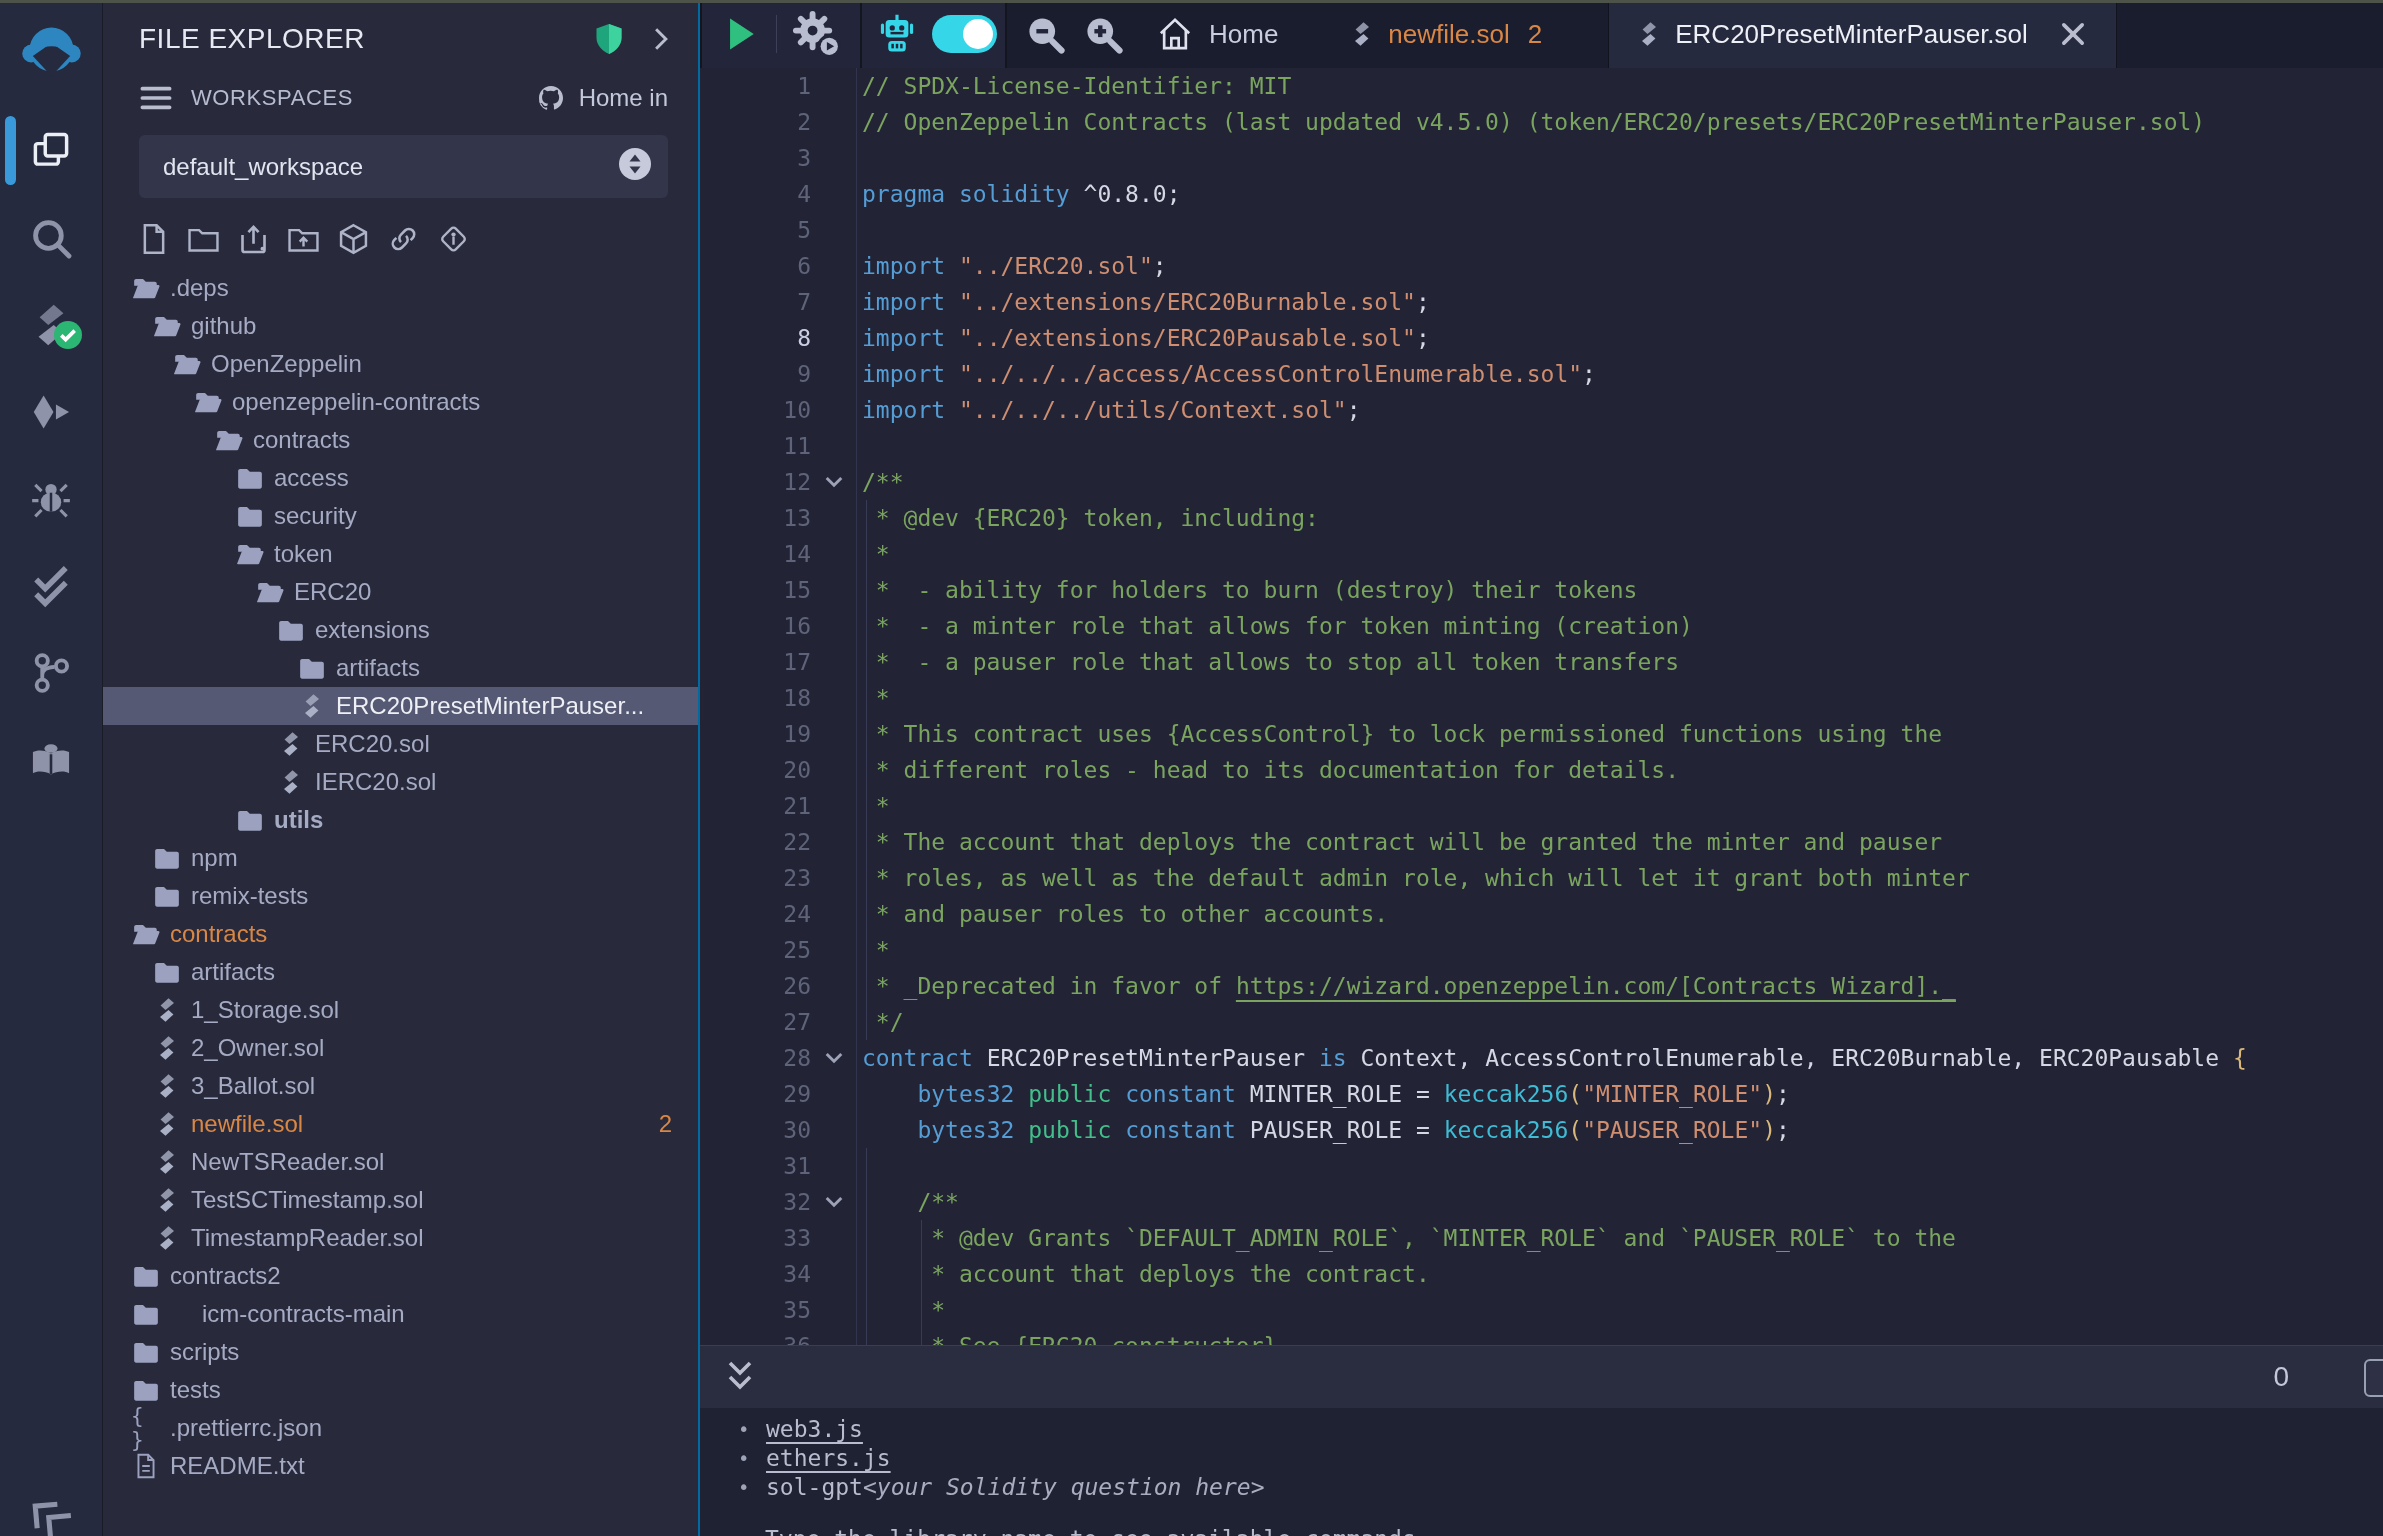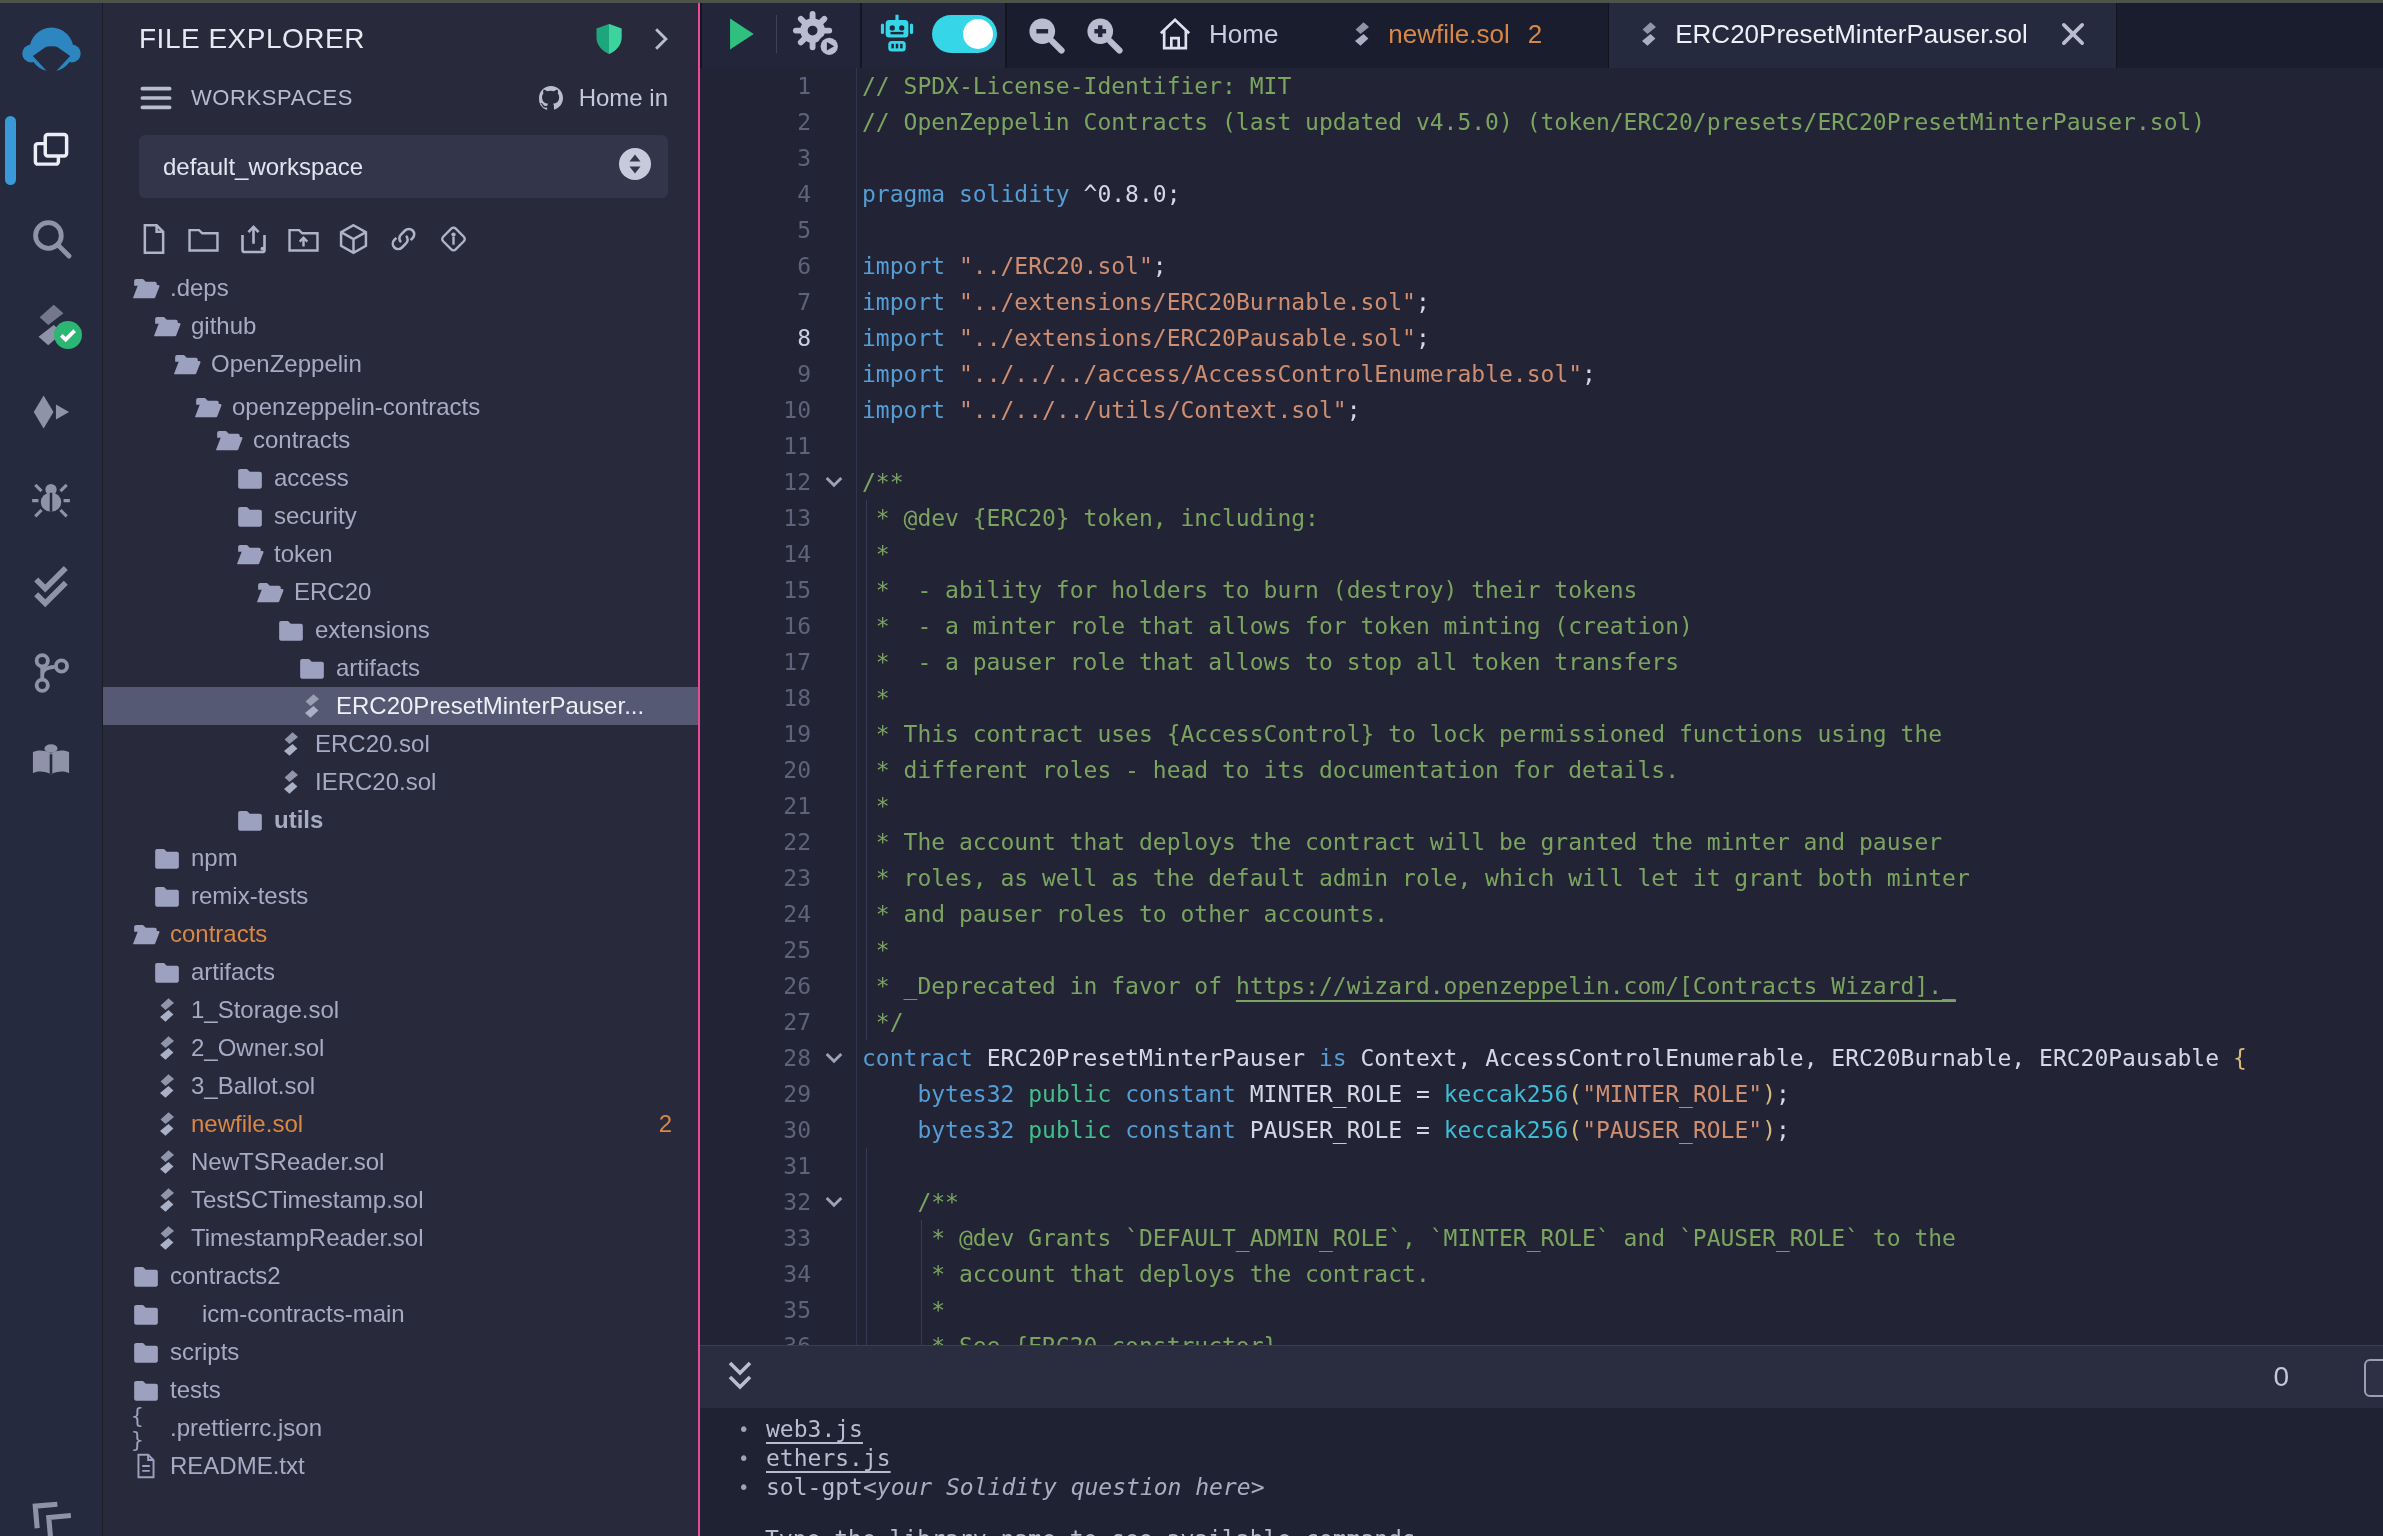--- a/index.html
+++ b/index.html
@@ -20,7 +20,7 @@
 
   
   .explorer{width:597px;flex:none;background:#282a3c;display:flex;flex-direction:column;
-            border-right:2px solid #ec4899;position:relative;}
+            border-right:2px solid #0369a1;position:relative;}
   .ex-title-row{display:flex;align-items:center;height:57px;margin-top:10px;padding:0 26px 0 36px;}
   .ex-title{flex:1;font-size:28px;color:#e6e8f2;letter-spacing:0.5px;}
   .ex-ws-row{display:flex;align-items:center;height:46px;margin-top:8px;padding:0 30px 0 36px;}

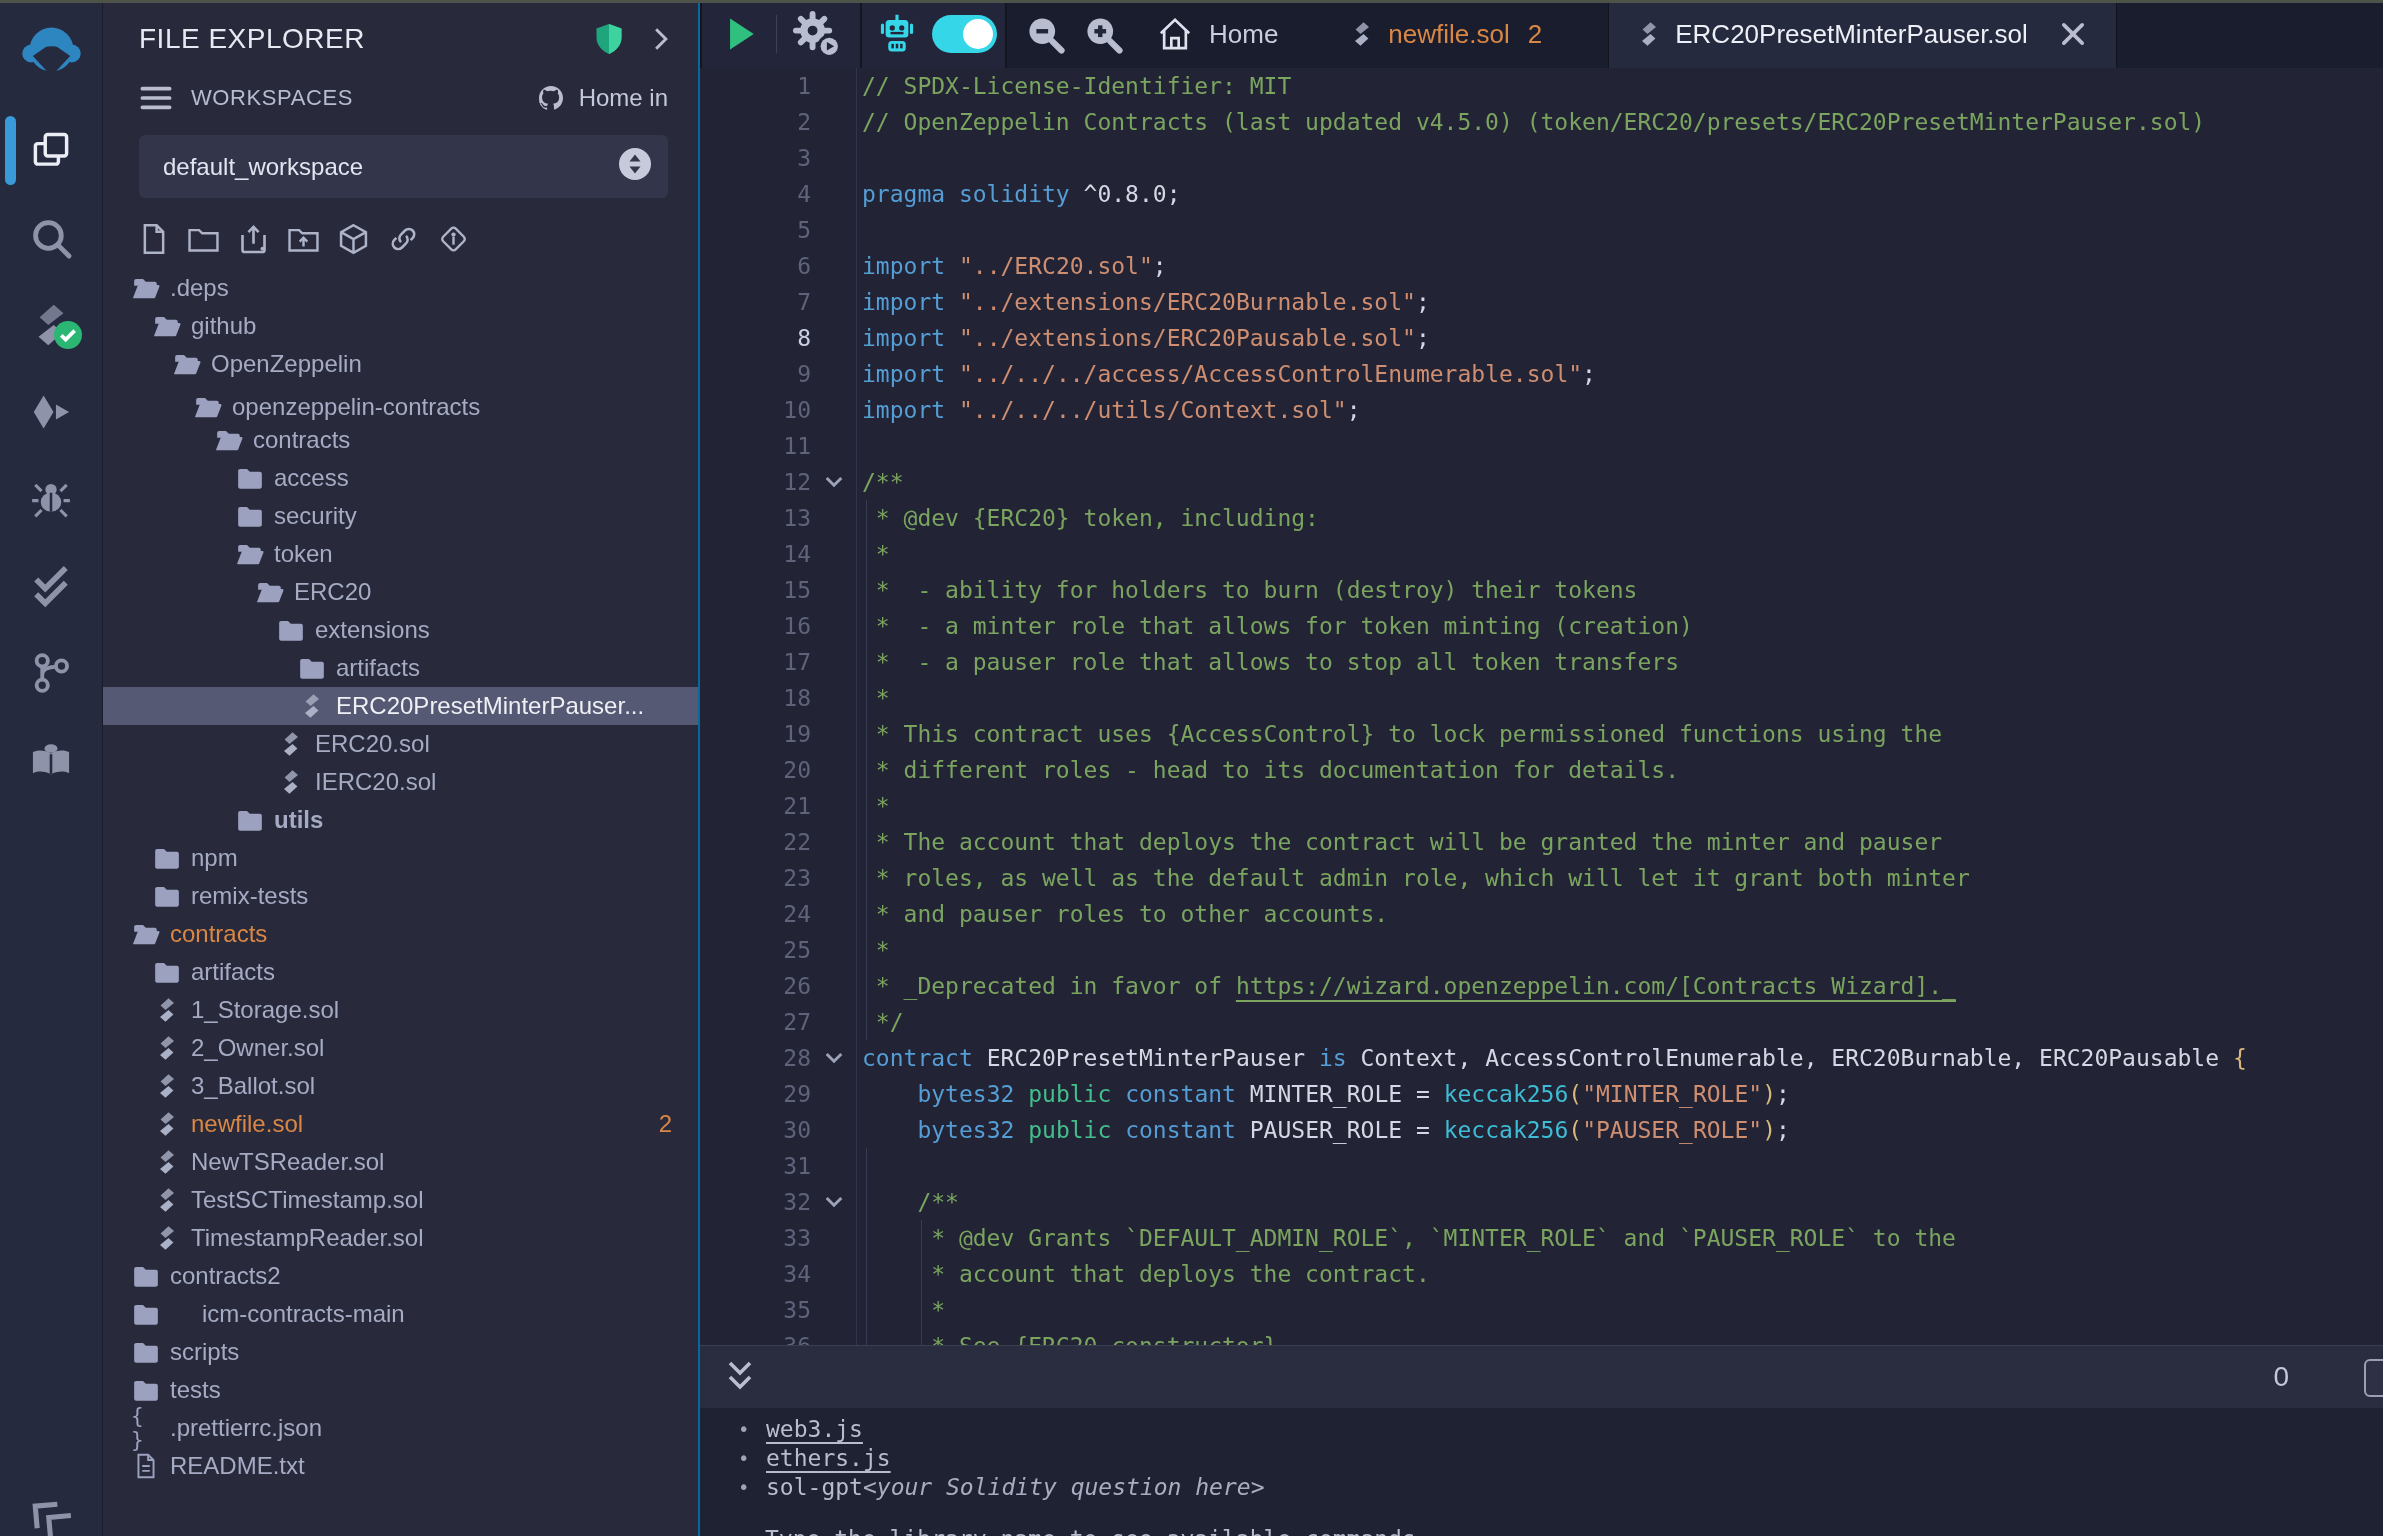--- a/index.html
+++ b/index.html
@@ -293,7 +293,7 @@
           </span>
           <span class="tlabel">OpenZeppelin</span>
         </div>
-        <div class="trow" style="padding-left: 90px; align-items: flex-end;">
+        <div class="trow" style="padding-left: 90px;">
           <span class="ticon">
             <svg width="28" height="26" viewBox="0 0 26 24" fill="#9ba1be">
               <path d="M2 5.5 c0 -1 .8 -1.8 1.8 -1.8 h6.4 l2.6 2.6 h8.4 c1 0 1.8 .8 1.8 1.8 V10 H2 Z"></path>

